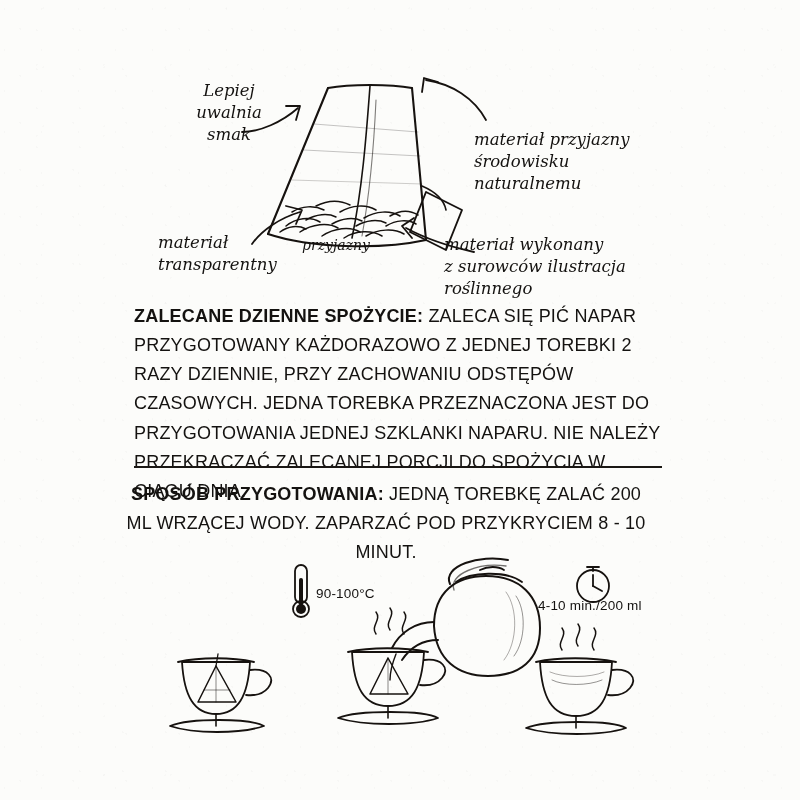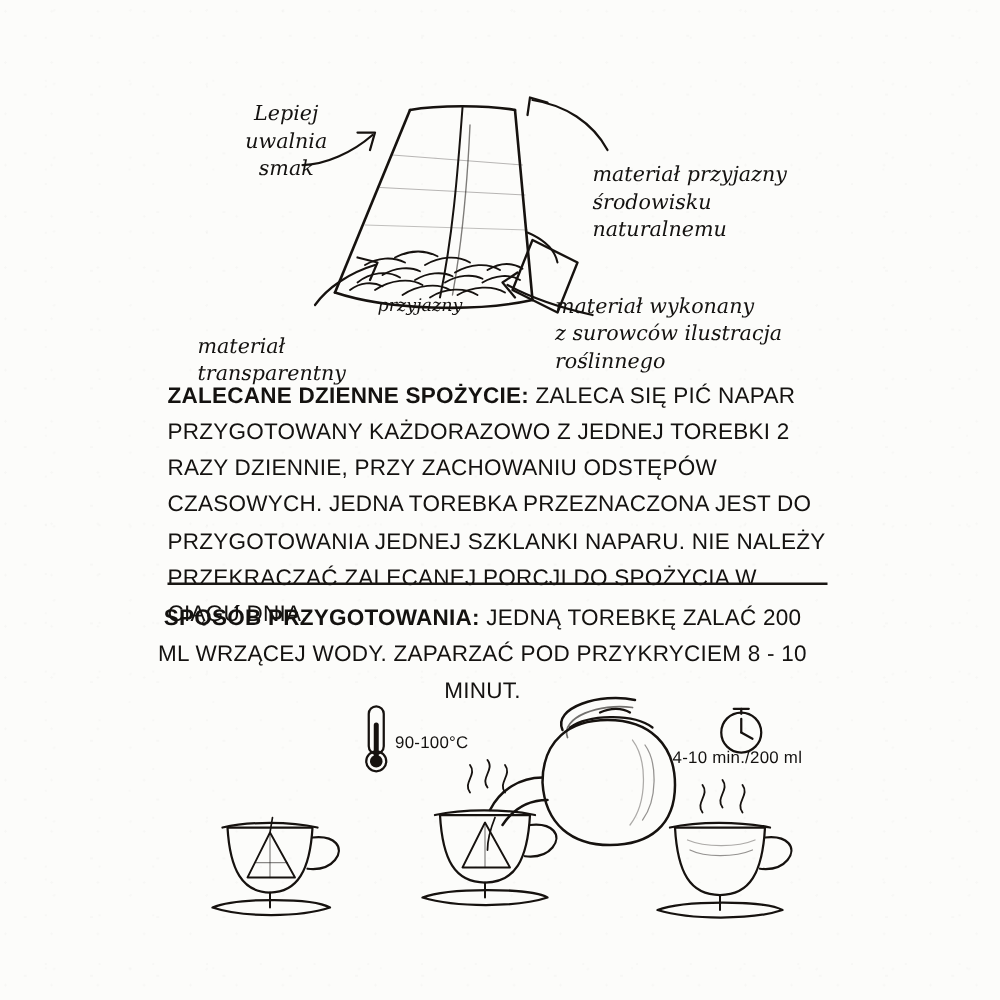--- a/index.html
+++ b/index.html
@@ -105,7 +105,7 @@
 środowisku
 naturalnemu</div>
 
-  <div class="label hand" style="left:158px;top:232px;width:170px;white-space:pre-line;margin-top:34px;">materiał
+  <div class="label hand" style="left:158px;top:232px;width:170px;white-space:pre-line;">materiał
 transparentny</div>
 
   <div class="label hand" style="left:302px;top:236px;width:110px;font-size:14px;">przyjazny</div>

